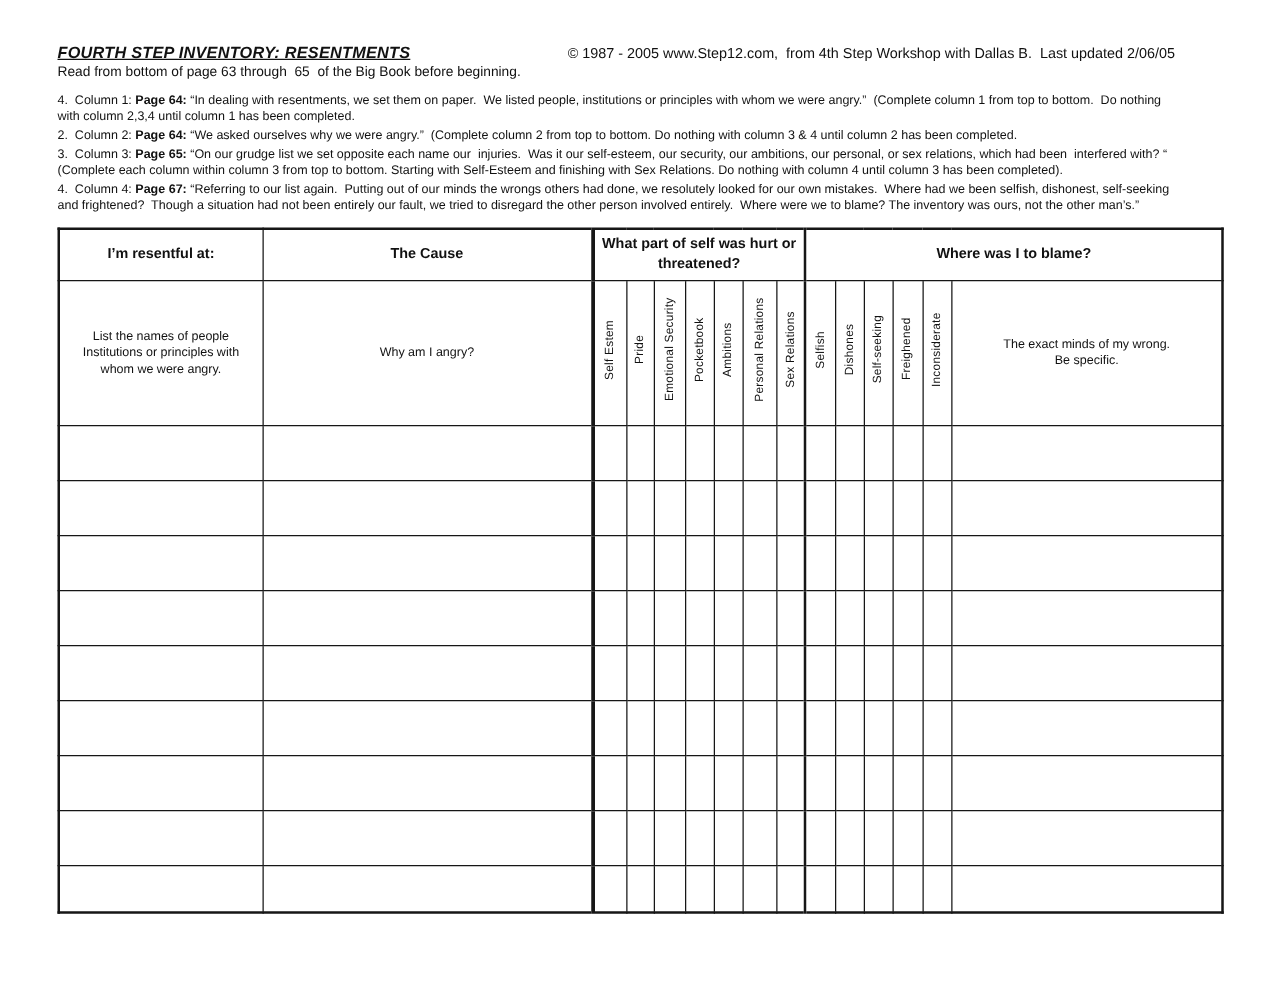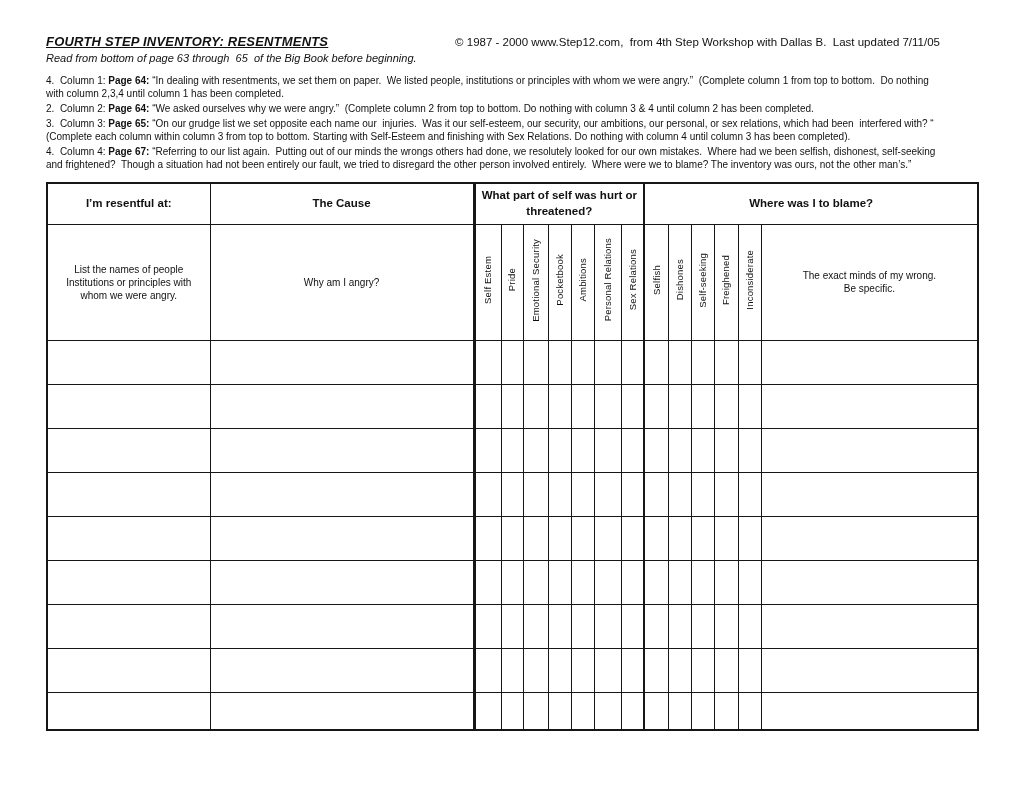--- a/index.html
+++ b/index.html
@@ -56,7 +56,7 @@
 
   <div class="top-line">
     <div class="doc-title">FOURTH STEP INVENTORY: RESENTMENTS</div>
-    <div class="copyright"><span>© 1987 - 2000 </span><b>www.Step12.com,  from 4th Step Workshop with Dallas B.</b><span>  Last updated 7/11/05</span></div>
+    <div class="copyright"><span>© 1987 - 2005 </span><b>www.Step12.com,  from 4th Step Workshop with Dallas B.</b><span>  Last updated 7/11/05</span></div>
   </div>
   <div class="subtitle">Read from bottom of page 63 through  65  of the Big Book before beginning.</div>
 

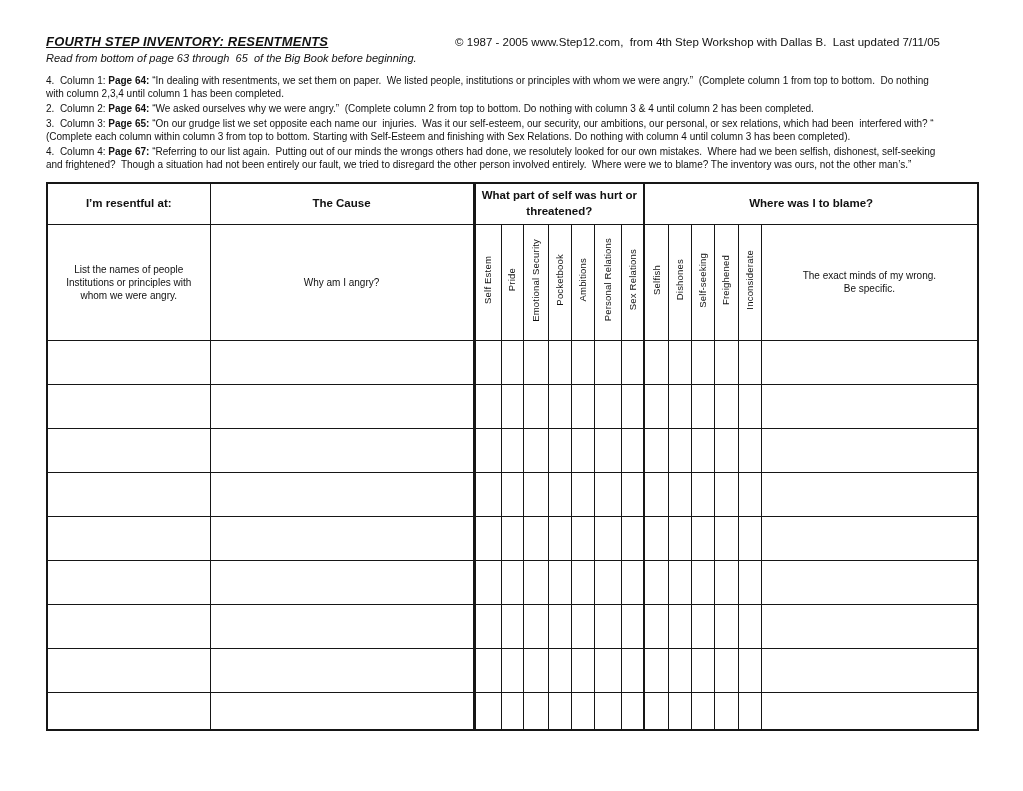--- a/index.html
+++ b/index.html
@@ -56,7 +56,7 @@
 
   <div class="top-line">
     <div class="doc-title">FOURTH STEP INVENTORY: RESENTMENTS</div>
-    <div class="copyright"><span>© 1987 - 2005 </span><b>www.Step12.com,  from 4th Step Workshop with Dallas B.</b><span>  Last updated 7/11/05</span></div>
+    <div class="copyright"><span>© 1987 - 2005 </span><b>www.Step12.com,  from 4th Step Workshop with Dallas B.</b><span>  Last updated 2/06/05</span></div>
   </div>
   <div class="subtitle">Read from bottom of page 63 through  65  of the Big Book before beginning.</div>
 

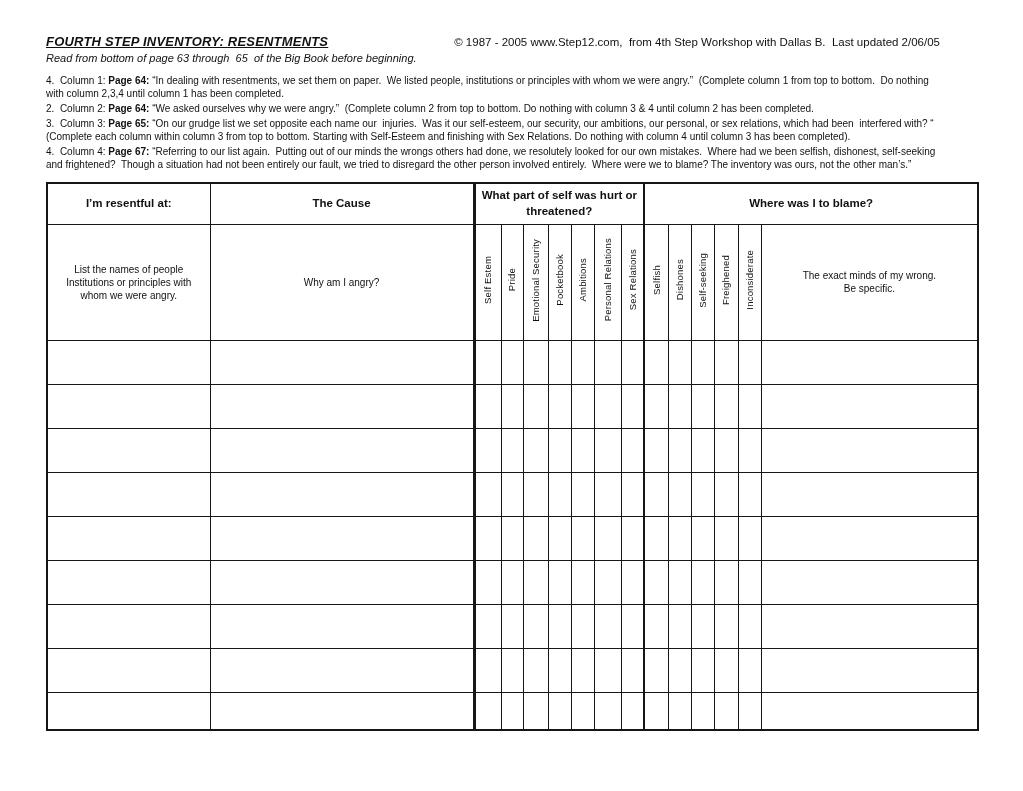--- a/index.html
+++ b/index.html
@@ -15,7 +15,7 @@
   }
   .copyright { margin-left: auto; font-size: 11.5px; white-space: pre; }
   .copyright b { font-weight: normal; }
-  .subtitle { font-size: 11px; font-style: italic; margin-top: 3px; white-space: pre-wrap; }
+  .subtitle { font-size: 11px; margin-top: 3px; white-space: pre-wrap; }
 
   
   .instructions { margin-top: 10px; font-size: 10px; line-height: 13px; }

